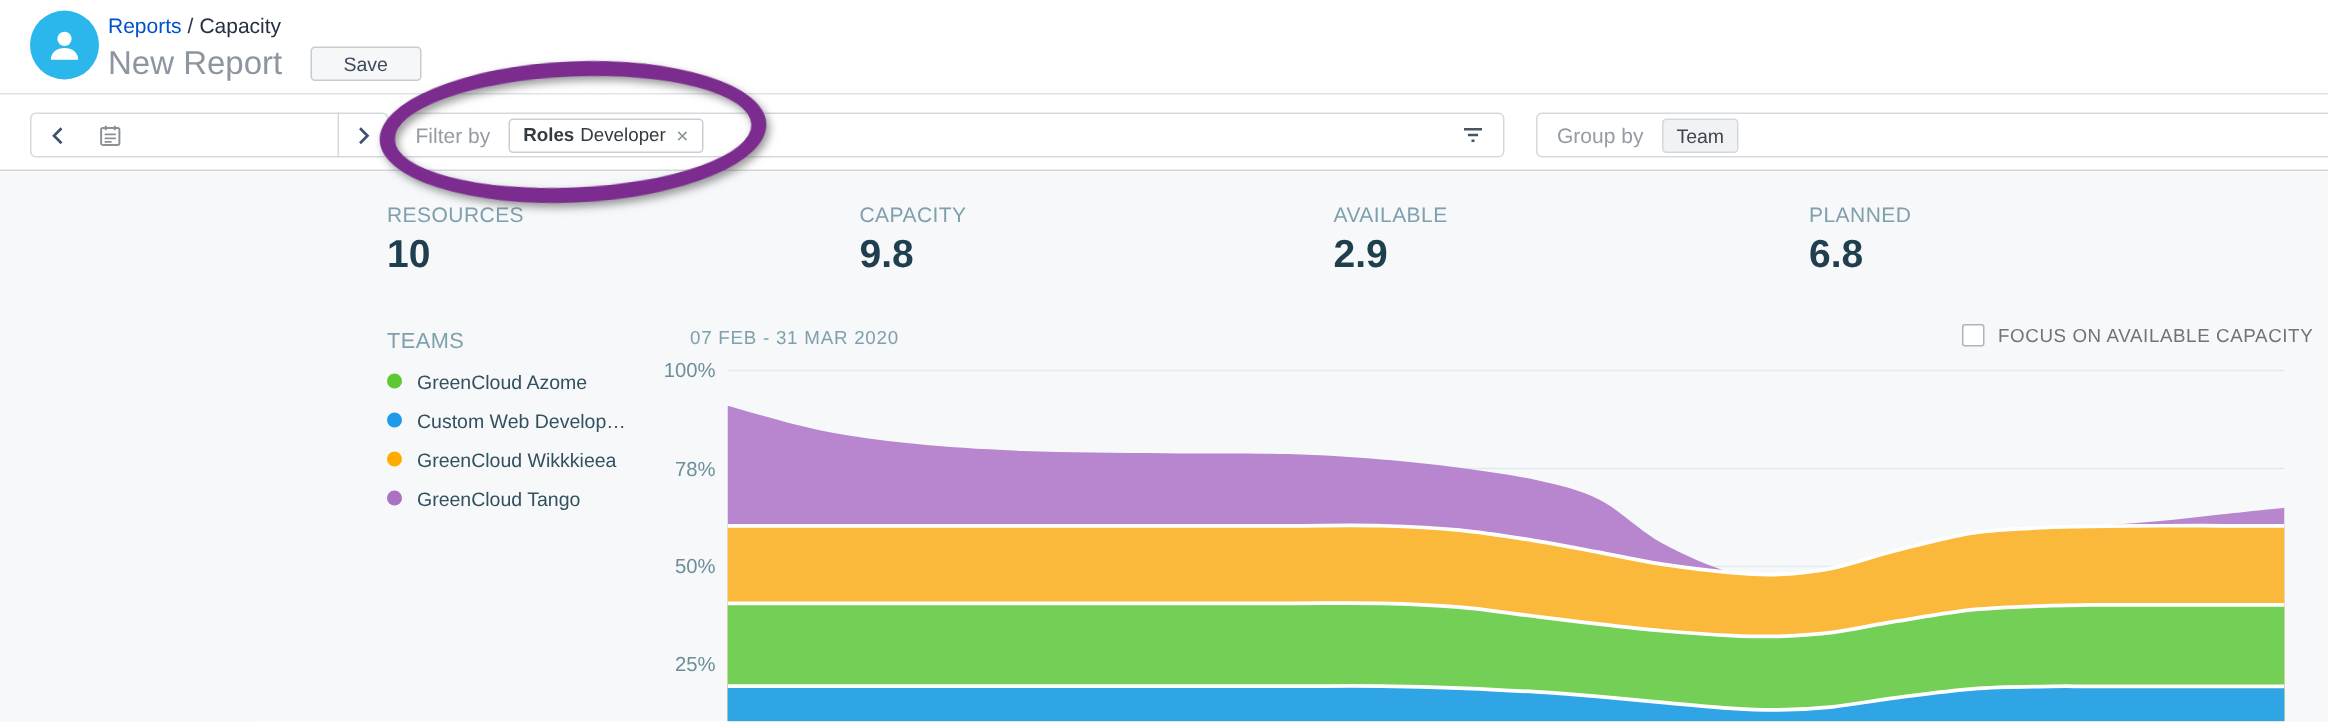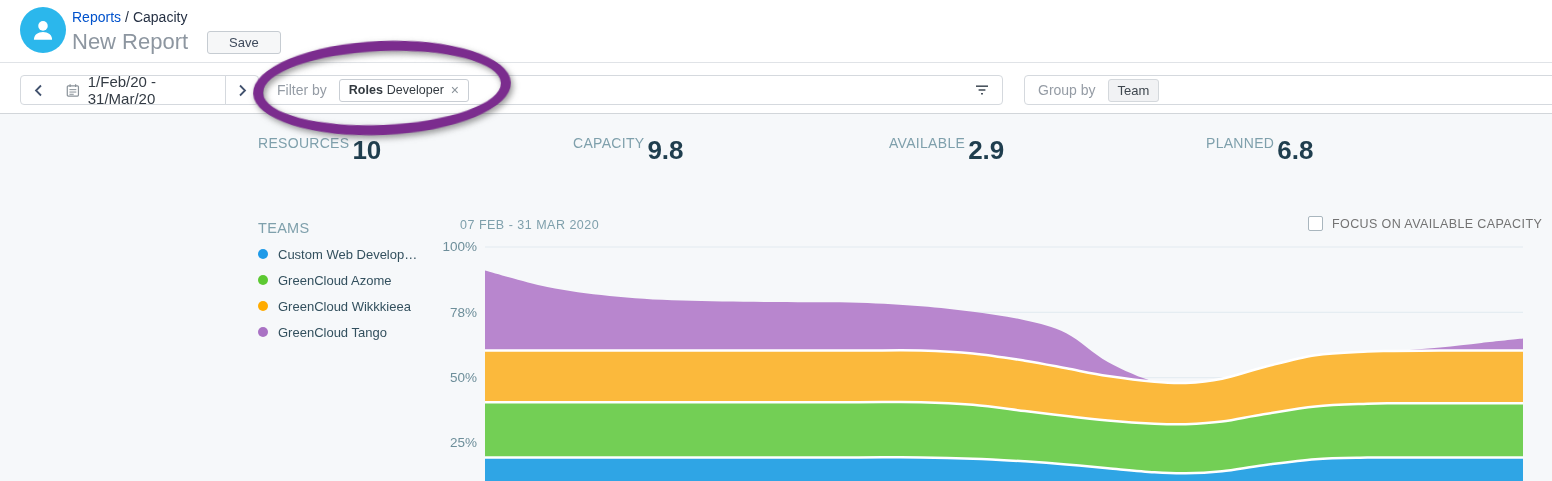--- a/index.html
+++ b/index.html
@@ -92,7 +92,6 @@
       <line x1="4" y1="9.8" x2="12" y2="9.8" stroke="#8A9299" stroke-width="1.2"></line>
       <line x1="4" y1="12.4" x2="9" y2="12.4" stroke="#8A9299" stroke-width="1.2"></line>
     </svg>
-    <span>1/Feb/20 - 31/Mar/20</span>
   </div>
   <div class="ctl nav-btn next-btn">
     <svg width="9" height="13" viewBox="0 0 9 13">

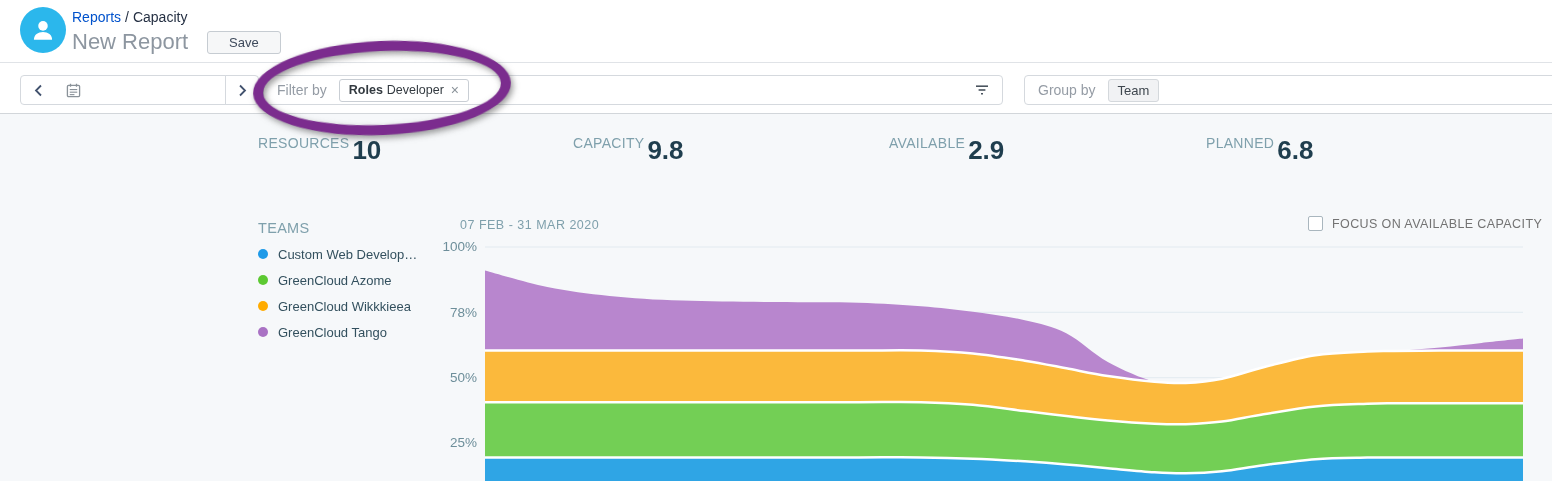--- a/index.html
+++ b/index.html
@@ -44,7 +44,7 @@
 
   
   .content-bg { position:absolute; left:0; top:114px; width:1552px; height:367px; background:#F6F8FA; }
-  .stat { position:absolute; top:135px; display:flex; gap:3px; }
+  .stat { position:absolute; top:135px; display:flex; flex-direction:column; gap:3px; }
   .stat-label { font-size:14px; letter-spacing:0.3px; color:#7FA0AC; }
   .stat-value { font-size:26px; font-weight:bold; color:#1F3E4E; }
   .teams-title { position:absolute; left:258px; top:220px; font-size:14.5px; letter-spacing:0.3px; color:#7FA0AC; }

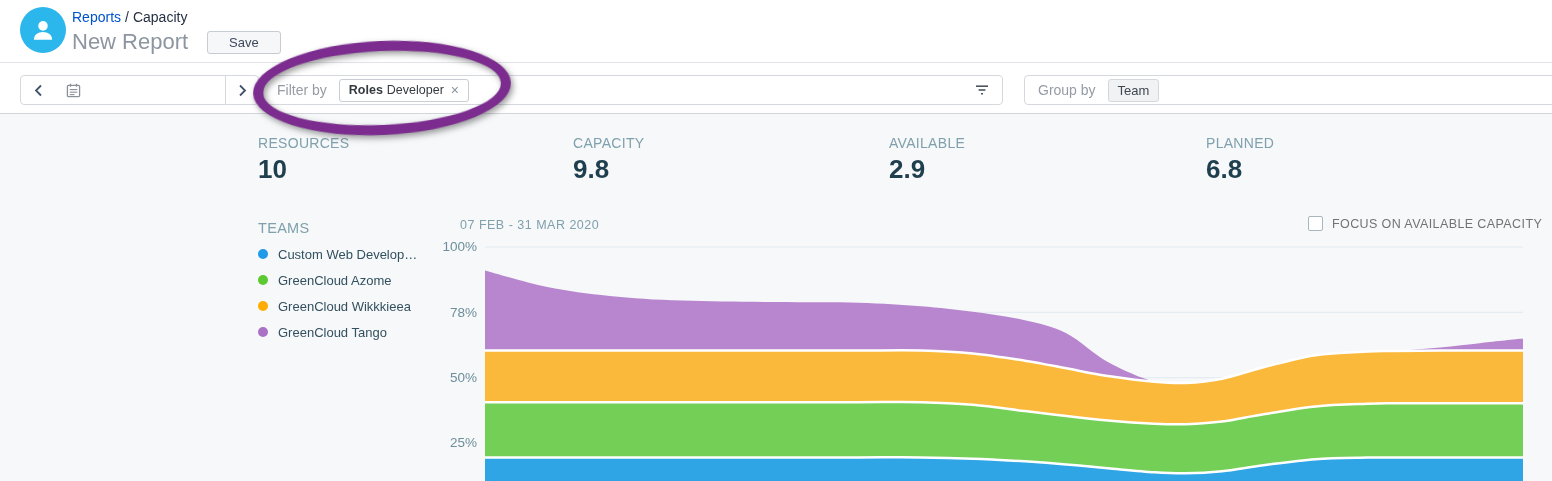--- a/index.html
+++ b/index.html
@@ -144,12 +144,12 @@
   <div class="teams-title">TEAMS</div>
   <div class="legend">
     <div class="legend-item">
+      <span class="dot" style="background: rgb(92, 201, 50);"></span>
+      <span class="legend-text">GreenCloud Azome</span>
+    </div>
+    <div class="legend-item">
       <span class="dot" style="background: rgb(30, 154, 232);"></span>
       <span class="legend-text">Custom Web Develop…</span>
-    </div>
-    <div class="legend-item">
-      <span class="dot" style="background: rgb(92, 201, 50);"></span>
-      <span class="legend-text">GreenCloud Azome</span>
     </div>
     <div class="legend-item">
       <span class="dot" style="background: rgb(255, 171, 0);"></span>

